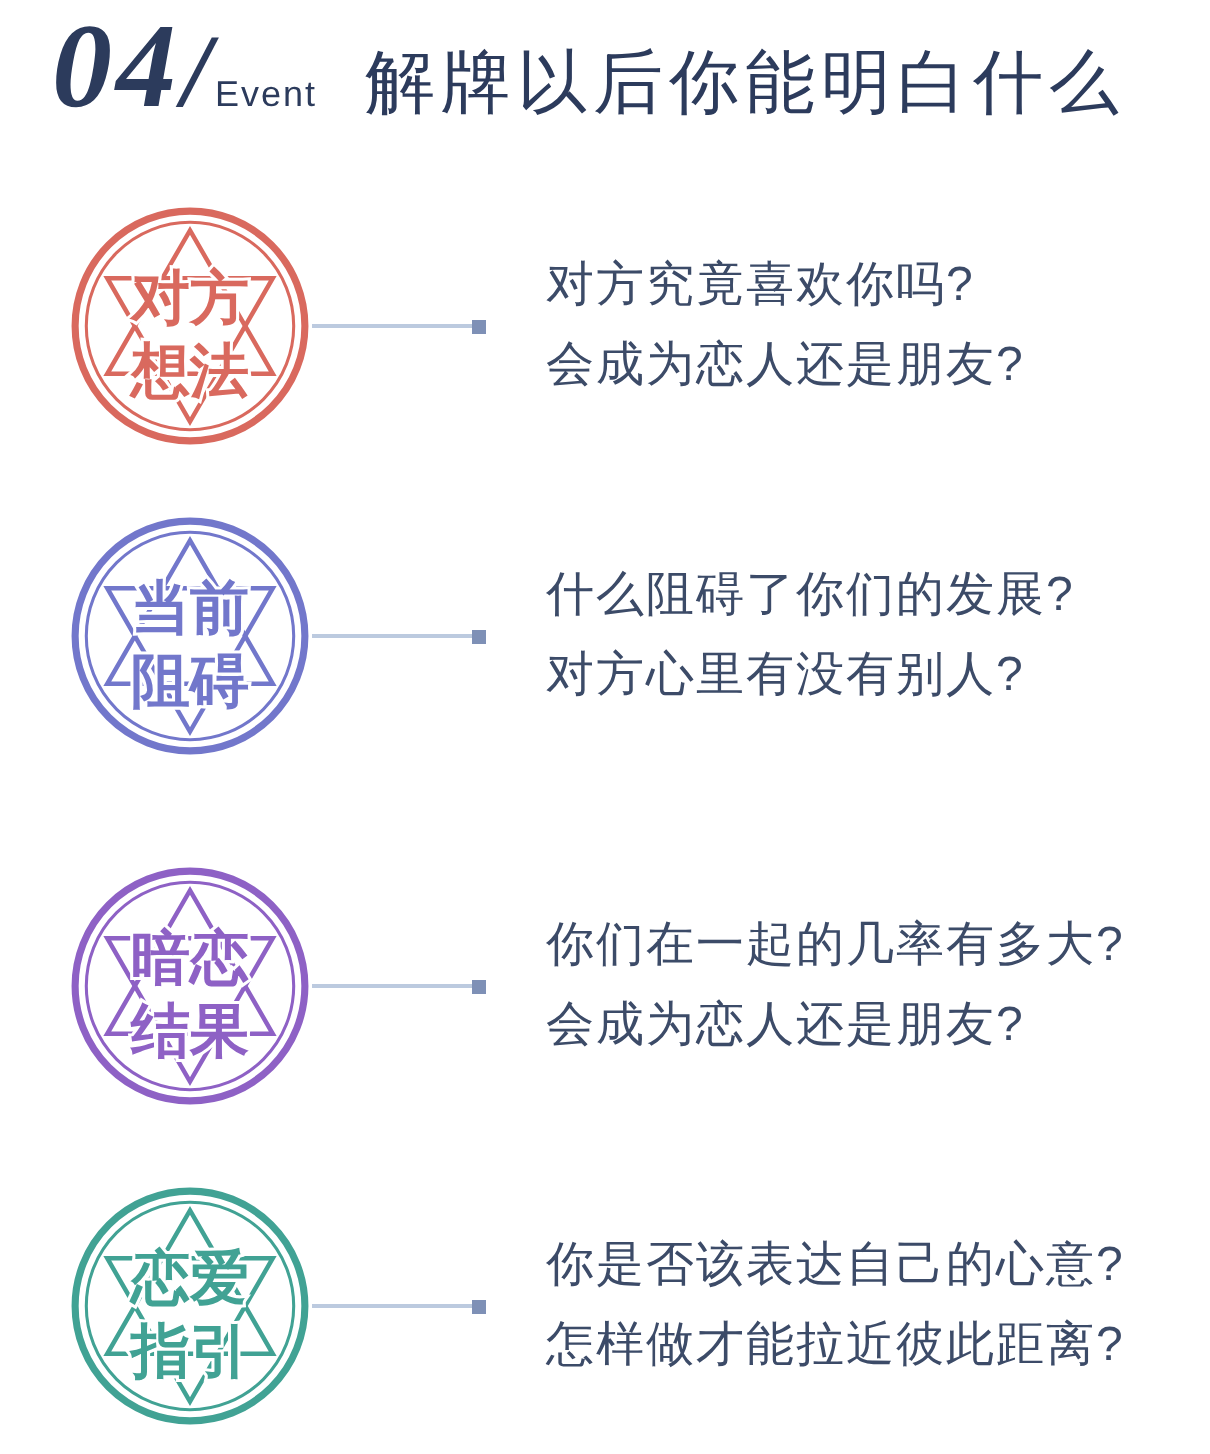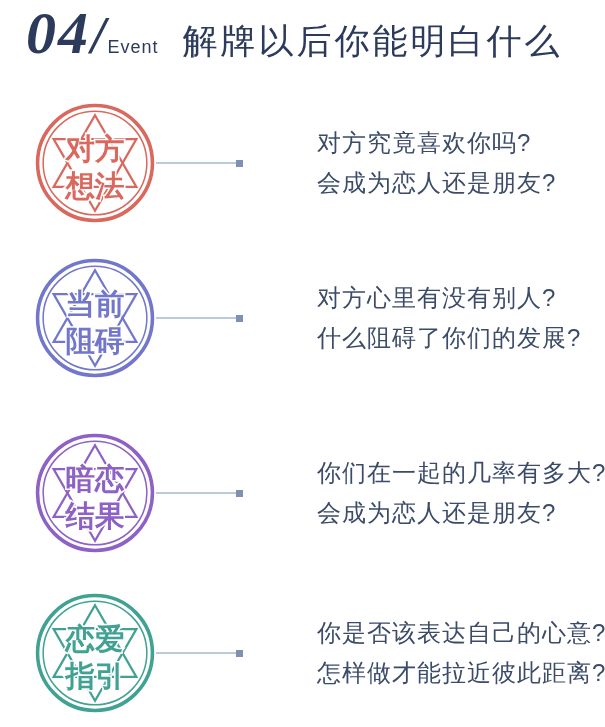--- a/index.html
+++ b/index.html
@@ -48,7 +48,7 @@
   .dot { width:7px; height:7px; flex:none; }
 
   .questions { margin-left:30px; font-size:24px; line-height:40px; letter-spacing:1px; }
-  .q-line { white-space:nowrap;margin-left:44px; }
+  .q-line { white-space:nowrap; }
 </style>
 </head>
 <body>

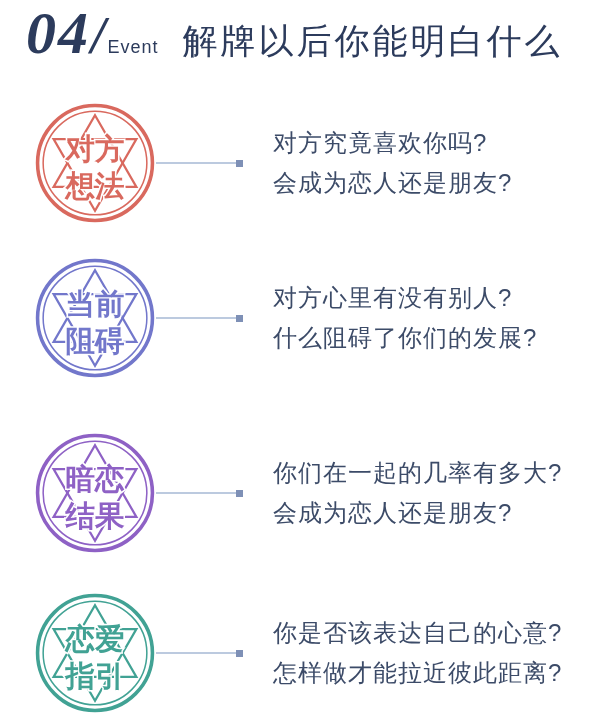--- a/index.html
+++ b/index.html
@@ -91,8 +91,8 @@
     <div class="cl" style="background: rgb(188, 202, 223);"></div>
     <div class="dot" style="background: rgb(126, 144, 182);"></div>
     <div class="questions" style="color: rgb(60, 75, 104);">
+      <div class="q-line">什么阻碍了你们的发展?</div>
       <div class="q-line">对方心里有没有别人?</div>
-      <div class="q-line">什么阻碍了你们的发展?</div>
     </div>
   </div>
 

